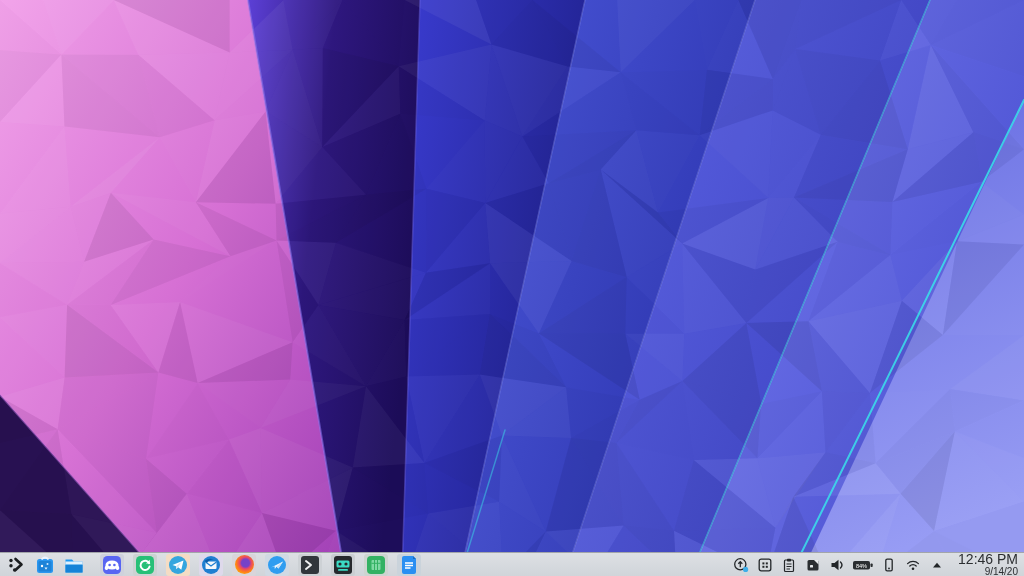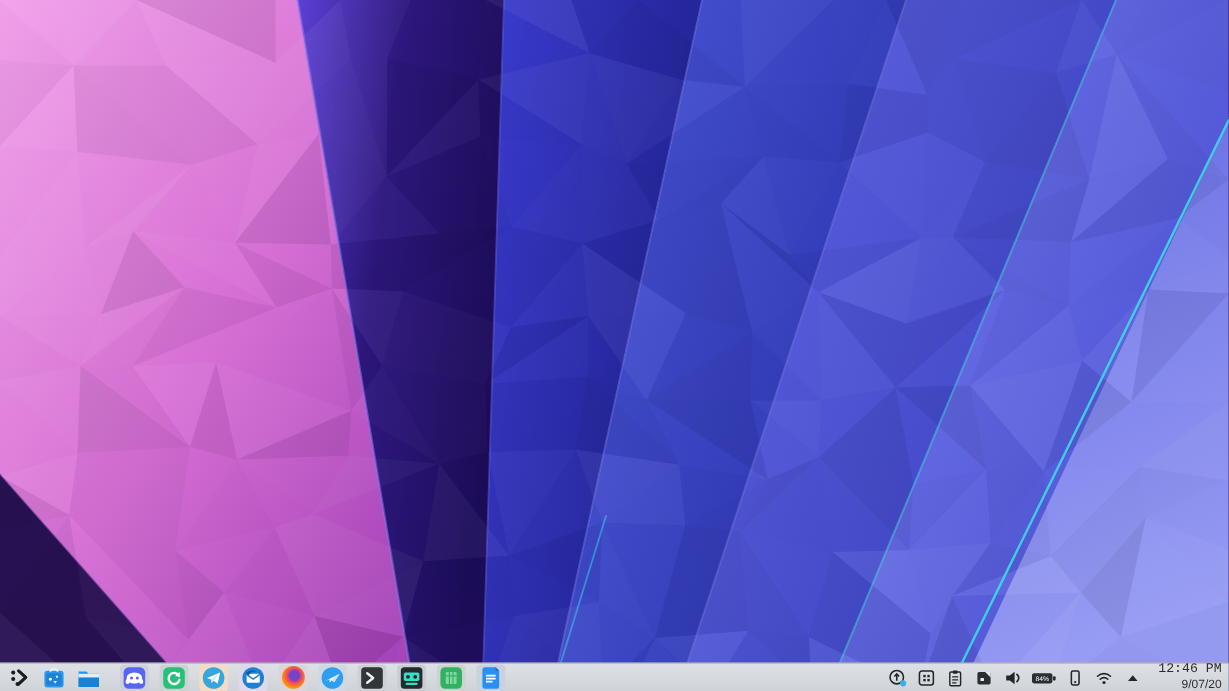--- a/index.html
+++ b/index.html
@@ -17,7 +17,7 @@
   .tray{margin-left:auto;display:flex;align-items:center;gap:6px;}
   .trayicon{width:18px;height:20px;display:flex;align-items:center;justify-content:center;flex:none;}
   .clock{margin-left:6px;padding-right:2px;text-align:right;color:#2b2e31;line-height:1;}
-  .clock .t{font-size:11px;font-family:Liberation Mono, monospace;}
+  .clock .t{font-size:14px;}
   .clock .d{font-size:10px;margin-top:1.5px;}
   .ic{display:block;}
   

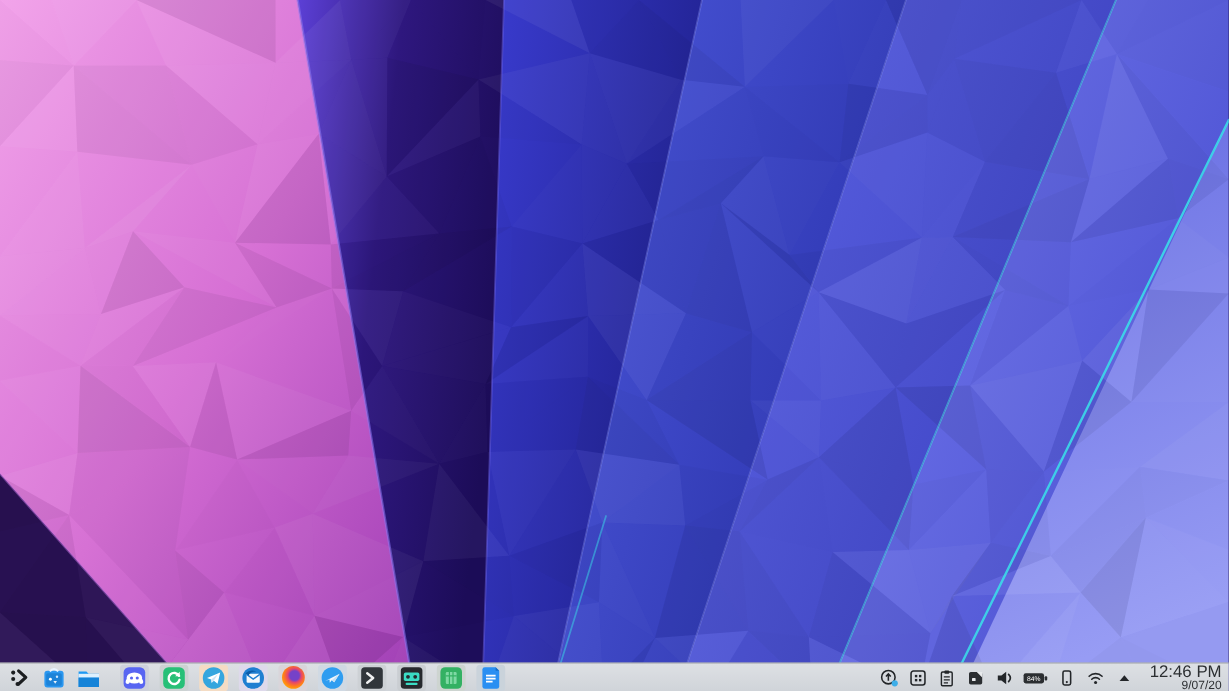--- a/index.html
+++ b/index.html
@@ -536,7 +536,7 @@
     </div>
     <div class="clock">
       <div class="t">12:46 PM</div>
-      <div class="d">9/07/20</div>
+      <div class="d">9/14/20</div>
     </div>
   </div>
 </div>

